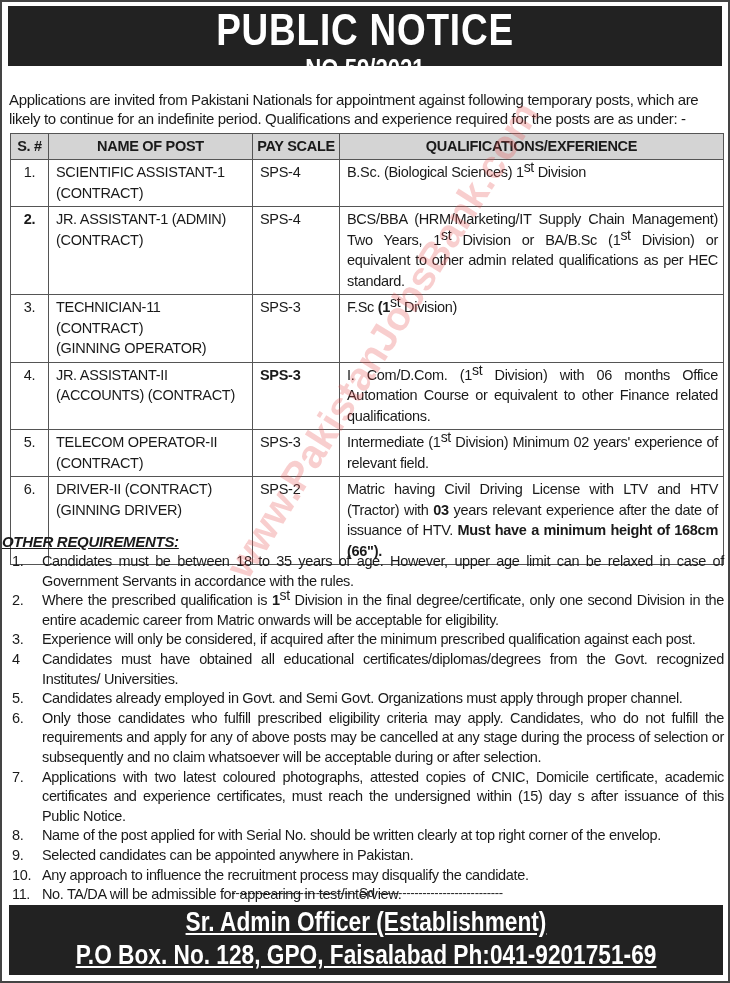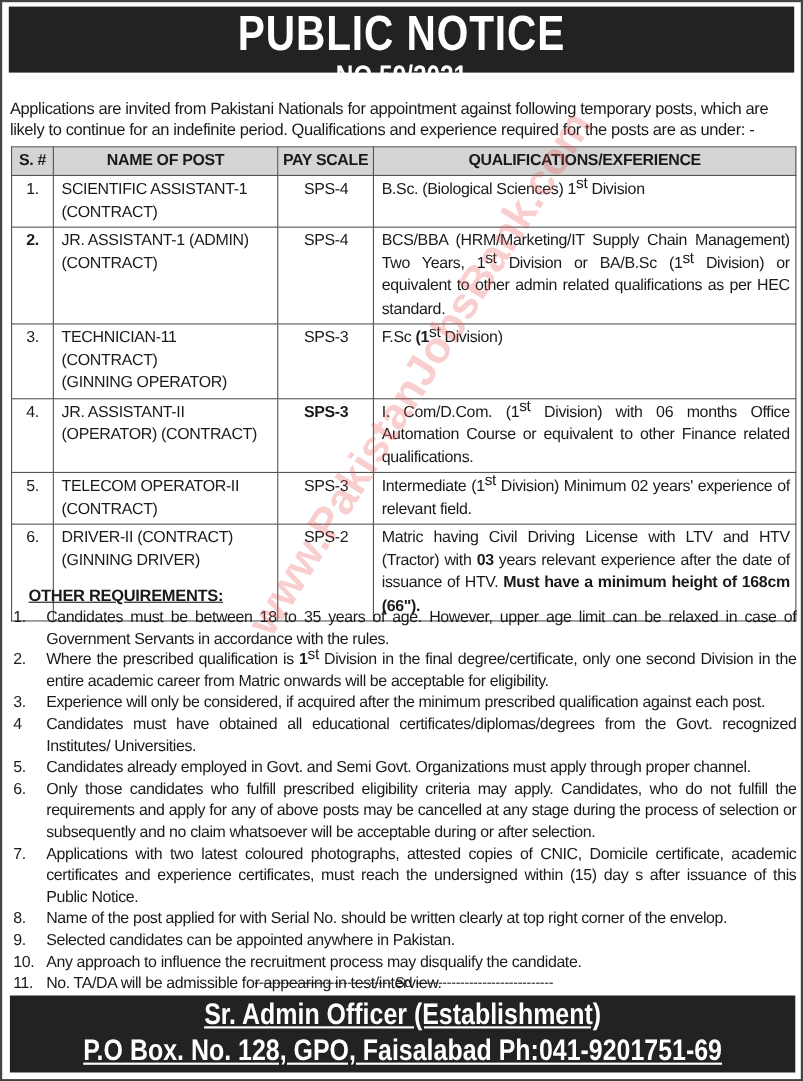--- a/index.html
+++ b/index.html
@@ -14,7 +14,7 @@
   table.posts th { background:#d4d4d4; font-weight:bold; text-align:center; padding:1px 4px; line-height:23px; font-size:14.5px; }
   table.posts td.sn { text-align:center; width:29px; padding-left:4px; padding-right:4px; }
   table.posts td.name { width:190px; }
-  table.posts td.pay { width:73px; text-align:center; }
+  table.posts td.pay { width:73px; }
   table.posts td.qual { text-align:justify; padding-right:5px; }
   .b { font-weight:bold; }
   sup { font-size:14px; line-height:0; vertical-align:5px; }

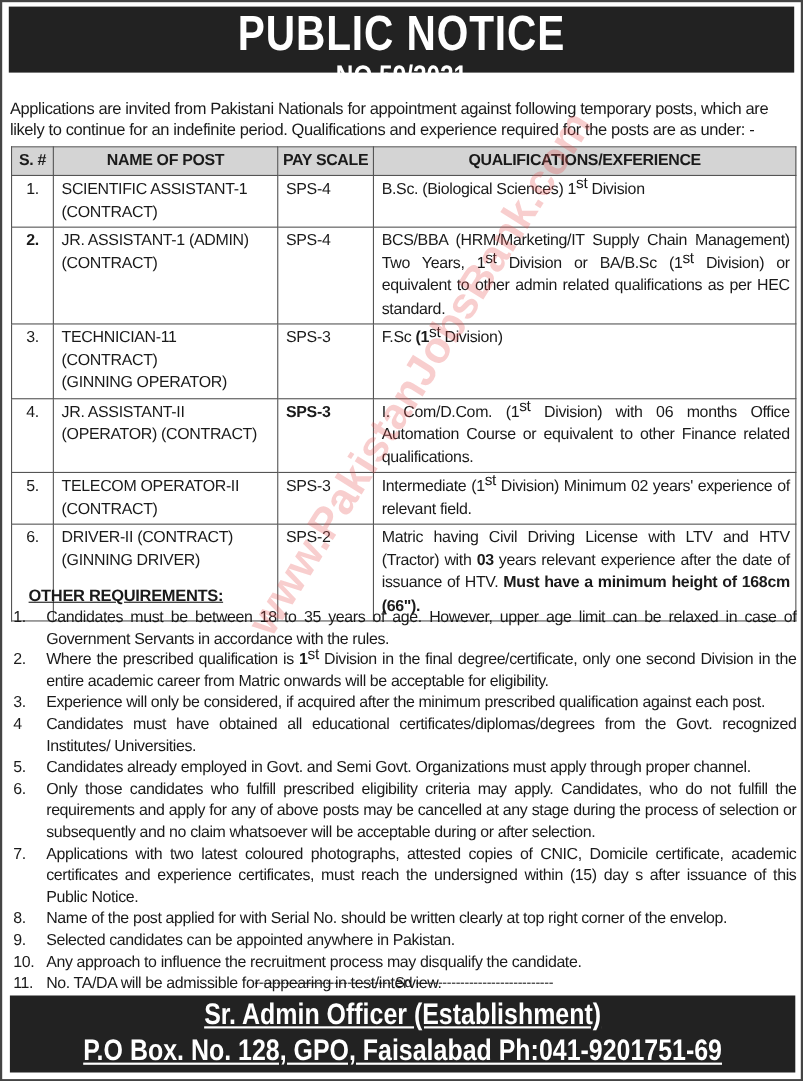--- a/index.html
+++ b/index.html
@@ -71,7 +71,7 @@
       </tr>
       <tr>
         <td class="sn">4.</td>
-        <td class="name"><span>JR. ASSISTANT-II</span><br><span>(OPERATOR) (CONTRACT)</span></td>
+        <td class="name"><span>JR. ASSISTANT-II</span><br><span>(ACCOUNTS) (CONTRACT)</span></td>
         <td class="pay b">SPS-3</td>
         <td class="qual"><span>I. Com/D.Com. (1</span><sup>st</sup><span> Division) with 06 months Office Automation Course or equivalent to other Finance related qualifications.</span></td>
       </tr>

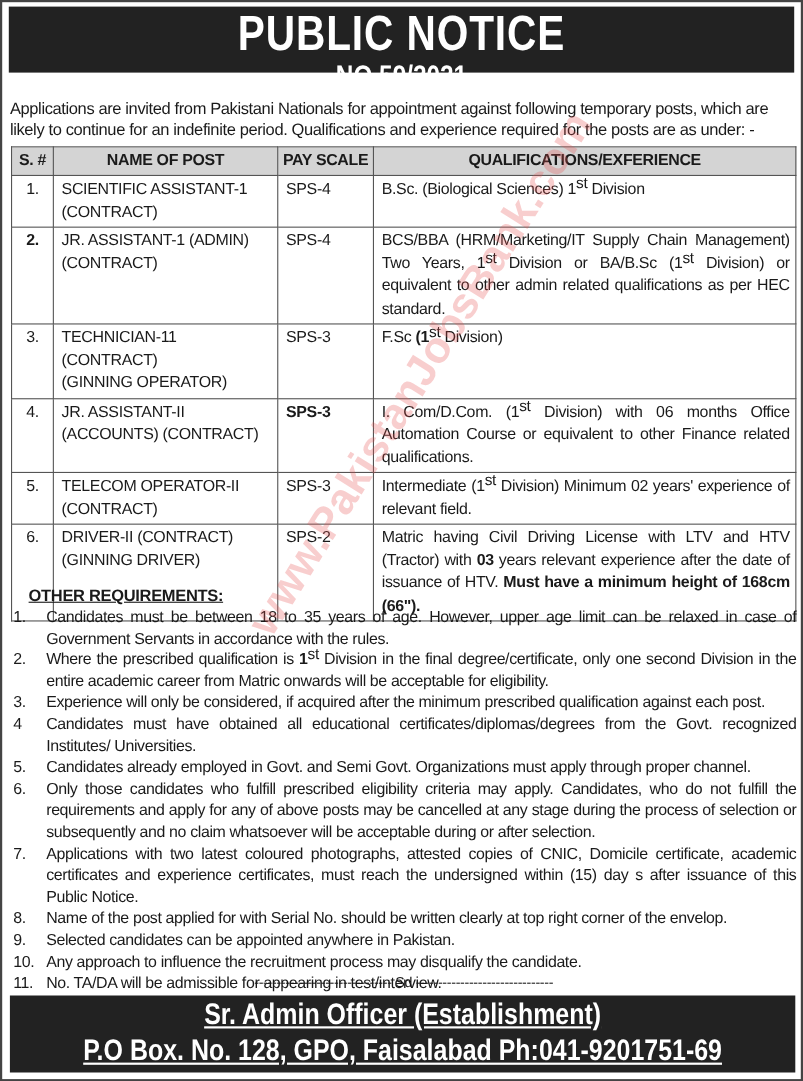--- a/index.html
+++ b/index.html
@@ -18,7 +18,7 @@
   table.posts td.qual { text-align:justify; padding-right:5px; }
   .b { font-weight:bold; }
   sup { font-size:14px; line-height:0; vertical-align:5px; }
-  .req-title { position:absolute; left:24px; top:531px; font-weight:bold; font-size:15px; text-decoration:underline; letter-spacing:-0.3px; }
+  .req-title { position:absolute; left:0; top:531px; font-weight:bold; font-size:15px; text-decoration:underline; letter-spacing:-0.3px;font-style:italic; }
   ol.req { position:absolute; left:10px; top:550px; width:712px; margin:0; padding:0; list-style:none; font-size:14.5px; line-height:19.6px; letter-spacing:-0.35px; }
   ol.req li { display:flex; }
   ol.req li .num { width:30px; flex:none; }

